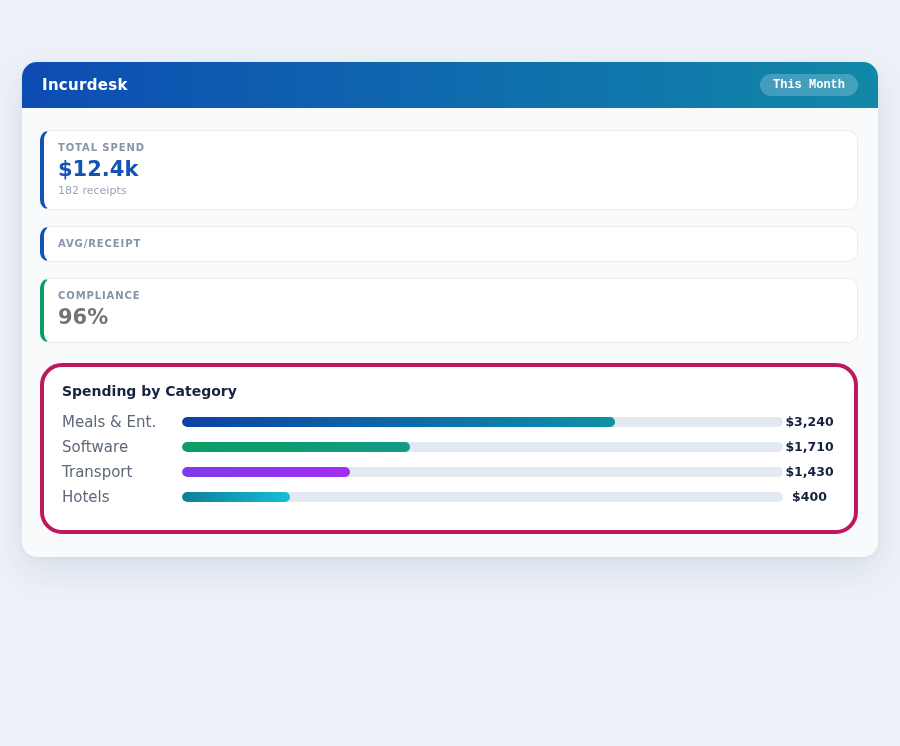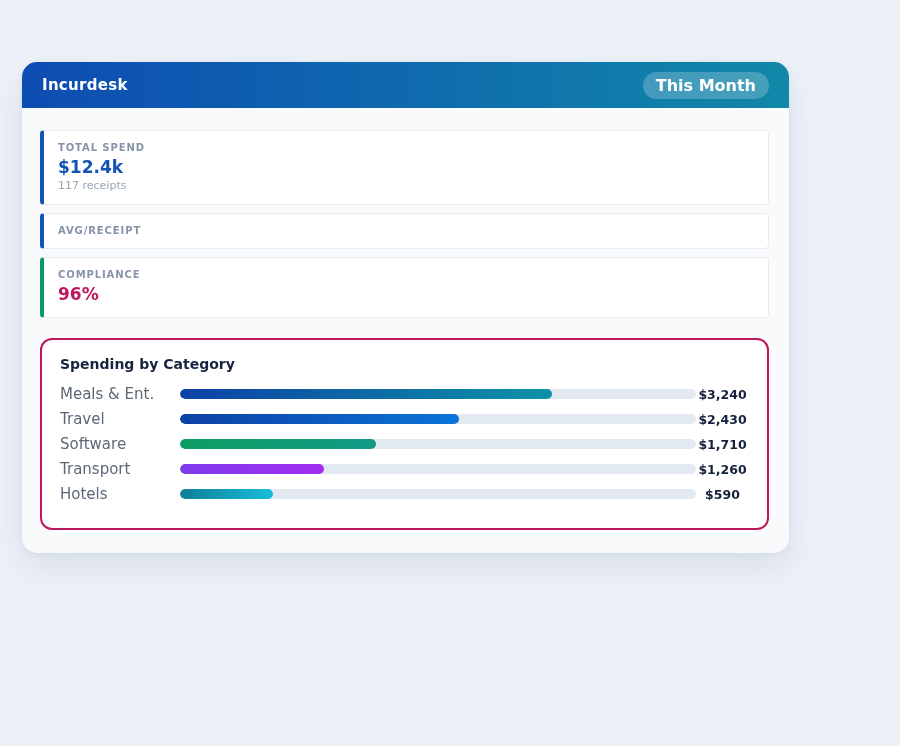--- a/index.html
+++ b/index.html
@@ -10,7 +10,7 @@
     overflow: hidden;
   }
   .panel {
-    width: 767px;
+    width: 856px;
     margin: 62px 22px 0 22px;
     background: #f8fafc;
     border-radius: 15px;

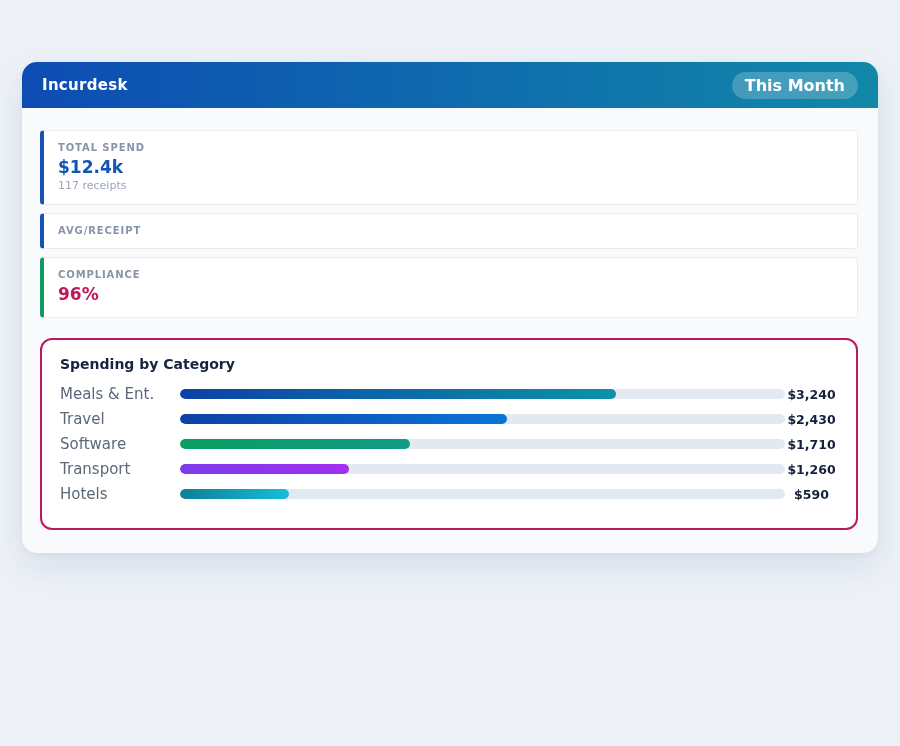--- a/index.html
+++ b/index.html
@@ -33,12 +33,13 @@
   }
   .badge {
     color: #ffffff;
-    font-size: 16px;
+    font-size: 12px;
     font-weight: bold;
     background: rgba(255, 255, 255, 0.22);
     padding: 4px 13px;
     border-radius: 999px;
     cursor: pointer;
+    font-family: Liberation Mono, monospace;
   }
   .panel-body {
     padding: 22px 20px 23px 18px;

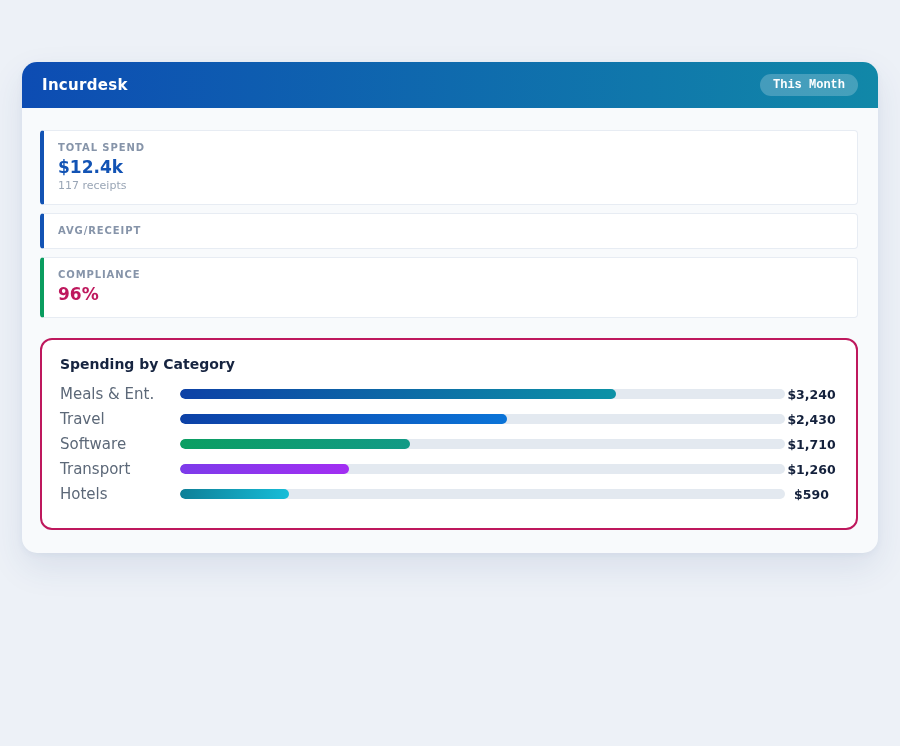--- a/index.html
+++ b/index.html
@@ -48,9 +48,9 @@
     background: #ffffff;
     border: 1px solid #e7ecf3;
     border-left: 4px solid #1253b4;
-    border-radius: 4px;
+    border-radius: 10px;
     padding: 11px 16px 12px 14px;
-    margin-bottom: 8px;
+    margin-bottom: 16px;
   }
   .stat-label {
     font-size: 10px;

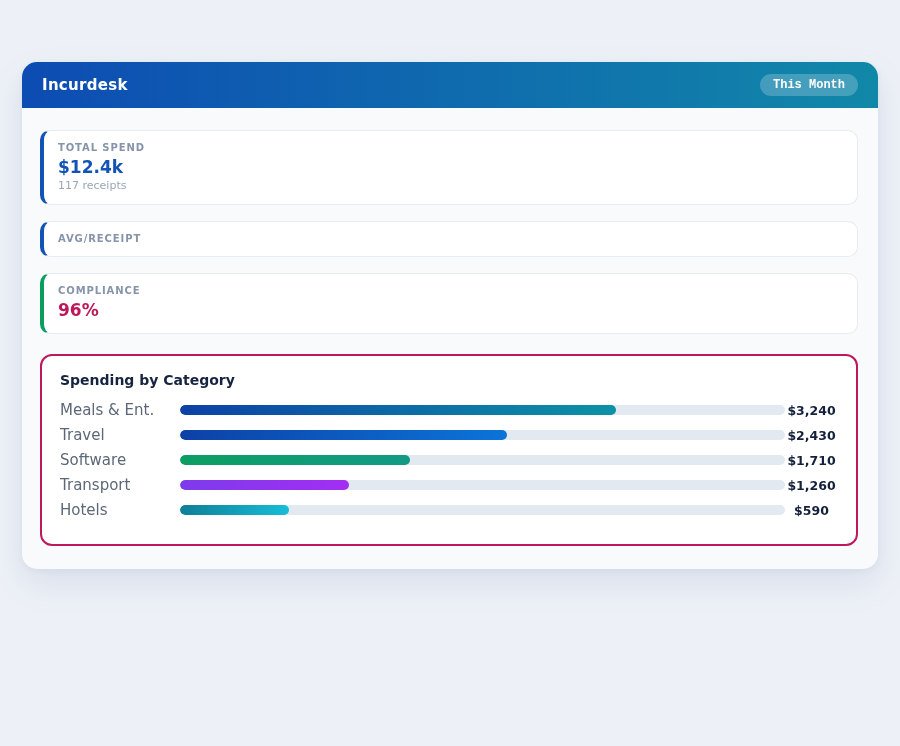--- a/index.html
+++ b/index.html
@@ -60,7 +60,7 @@
     text-transform: uppercase;
   }
   .stat-value {
-    font-size: 17px;
+    font-size: 21px;
     font-weight: bold;
     line-height: 1.2;
     margin-top: 4px;

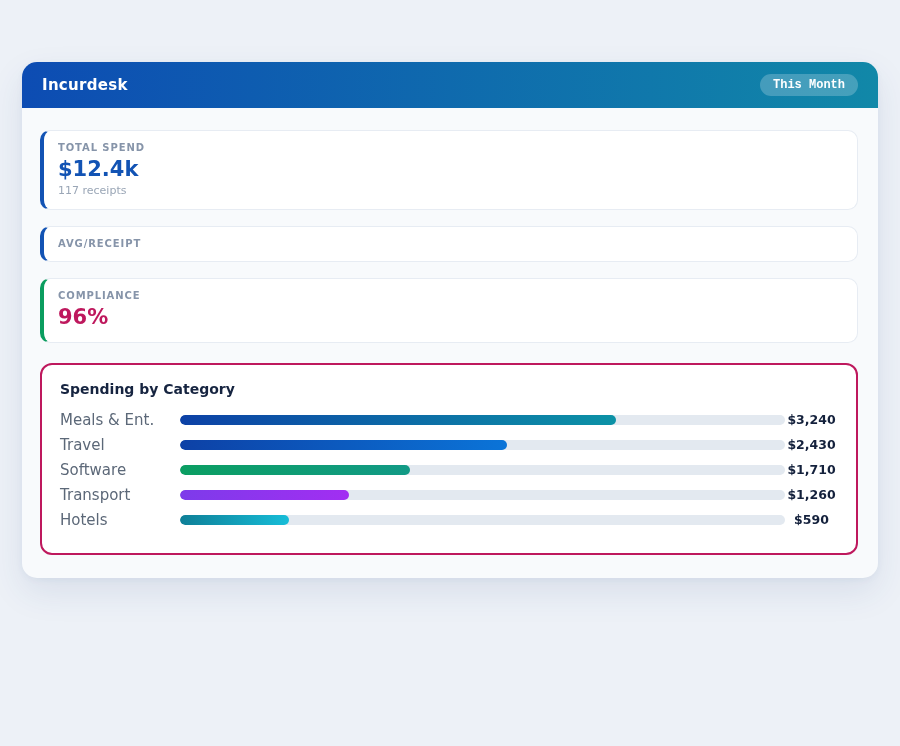--- a/index.html
+++ b/index.html
@@ -124,7 +124,7 @@
         <div class="stat-card" style="border-left-color: rgb(18, 83, 180);">
           <div class="stat-label">TOTAL SPEND</div>
           <div class="stat-value" style="color: rgb(18, 83, 180);">$12.4k</div>
-          <div class="stat-sub">117 receipts</div>
+          <div class="stat-sub">182 receipts</div>
         </div>
         <div class="stat-card" style="border-left-color: rgb(18, 83, 180);">
           <div class="stat-label">AVG/RECEIPT</div>

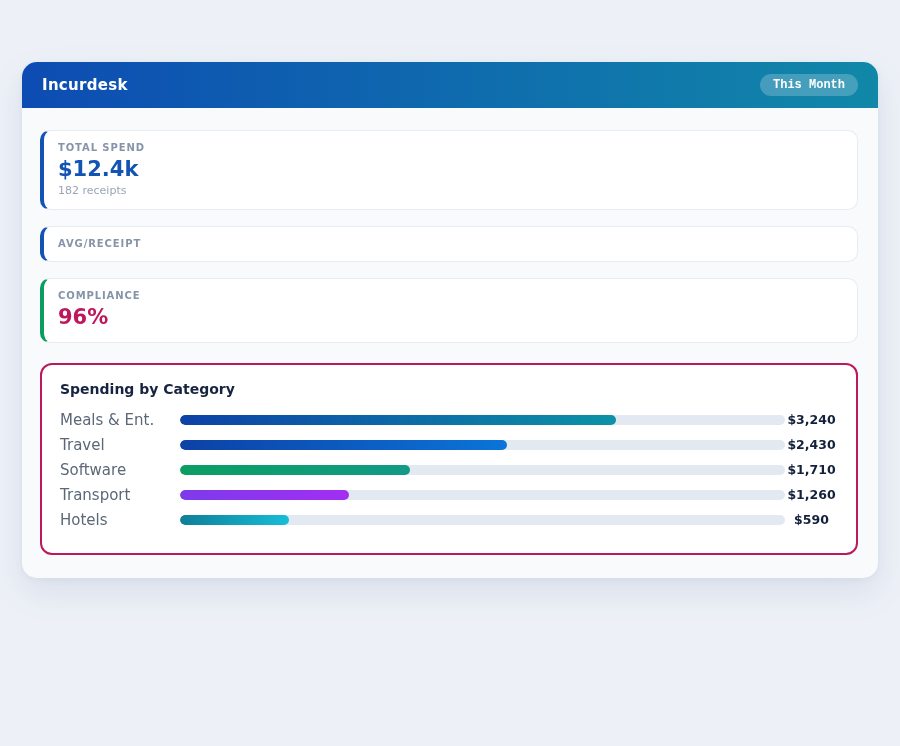--- a/index.html
+++ b/index.html
@@ -131,7 +131,7 @@
         </div>
         <div class="stat-card" style="border-left-color: rgb(10, 157, 95);">
           <div class="stat-label">COMPLIANCE</div>
-          <div class="stat-value" style="color: #be185d;">96%</div>
+          <div class="stat-value" style="color: #737373;">96%</div>
         </div>
       </div>
     <div class="chart-card">

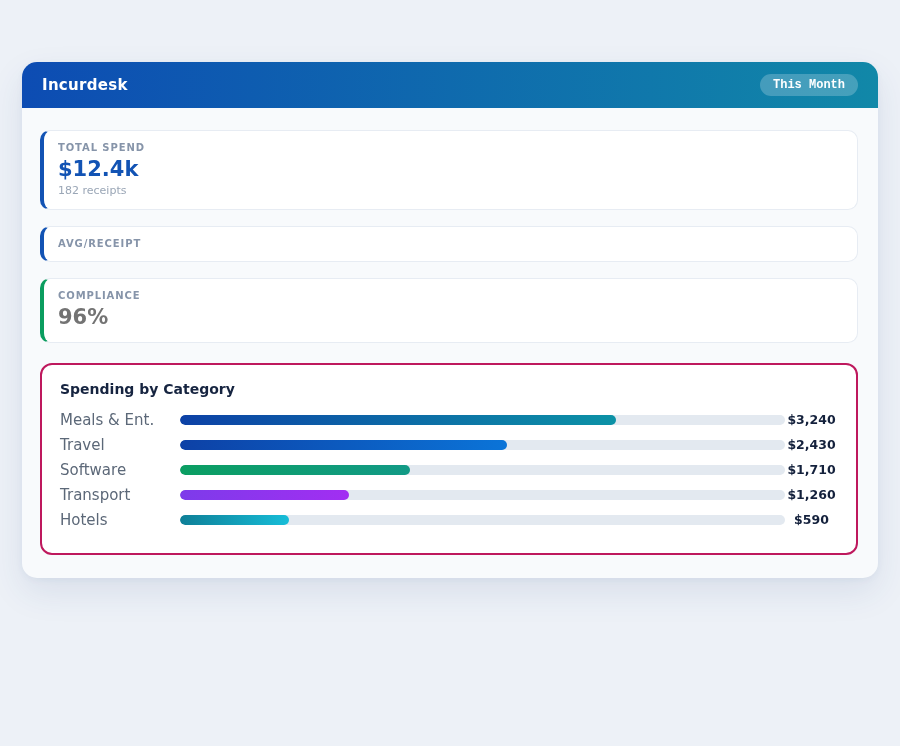--- a/index.html
+++ b/index.html
@@ -73,8 +73,8 @@
   }
   .chart-card {
     background: #ffffff;
-    border: 2px solid #be185d;
-    border-radius: 12px;
+    border: 4px solid #be185d;
+    border-radius: 22px;
     margin-top: 20px;
     padding: 16px 18px 21px 18px;
   }

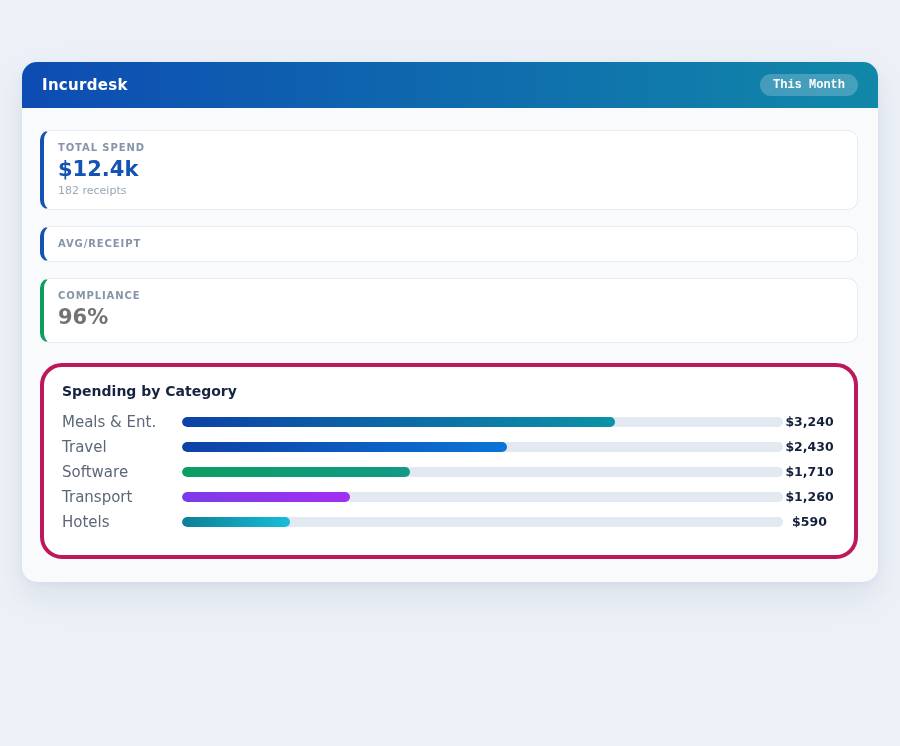--- a/index.html
+++ b/index.html
@@ -145,13 +145,6 @@
             <div class="cat-value">$3,240</div>
           </div>
           <div class="chart-row">
-            <div class="cat-label">Travel</div>
-            <div class="bar-track" style="background: rgb(227, 233, 240);">
-              <div class="bar-fill" style="width: 54%; background: linear-gradient(90deg, rgb(13, 65, 166), rgb(11, 116, 216));"></div>
-            </div>
-            <div class="cat-value">$2,430</div>
-          </div>
-          <div class="chart-row">
             <div class="cat-label">Software</div>
             <div class="bar-track" style="background: rgb(227, 233, 240);">
               <div class="bar-fill" style="width: 38%; background: linear-gradient(90deg, rgb(11, 158, 98), rgb(18, 154, 134));"></div>

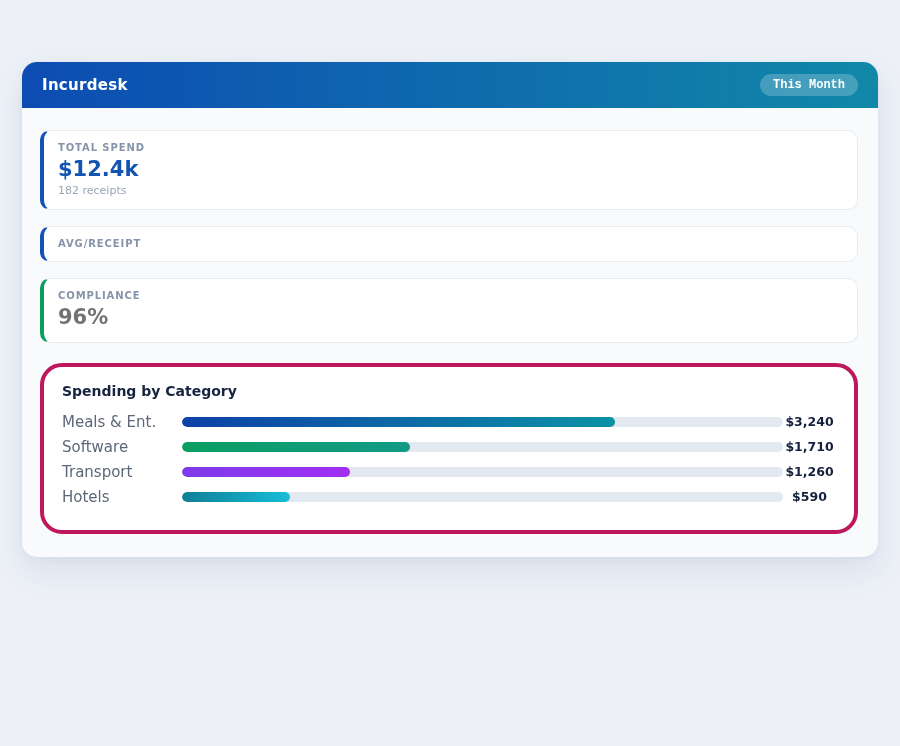--- a/index.html
+++ b/index.html
@@ -156,7 +156,7 @@
             <div class="bar-track" style="background: rgb(227, 233, 240);">
               <div class="bar-fill" style="width: 28%; background: linear-gradient(90deg, rgb(125, 59, 234), rgb(162, 46, 242));"></div>
             </div>
-            <div class="cat-value">$1,260</div>
+            <div class="cat-value">$1,430</div>
           </div>
           <div class="chart-row">
             <div class="cat-label">Hotels</div>

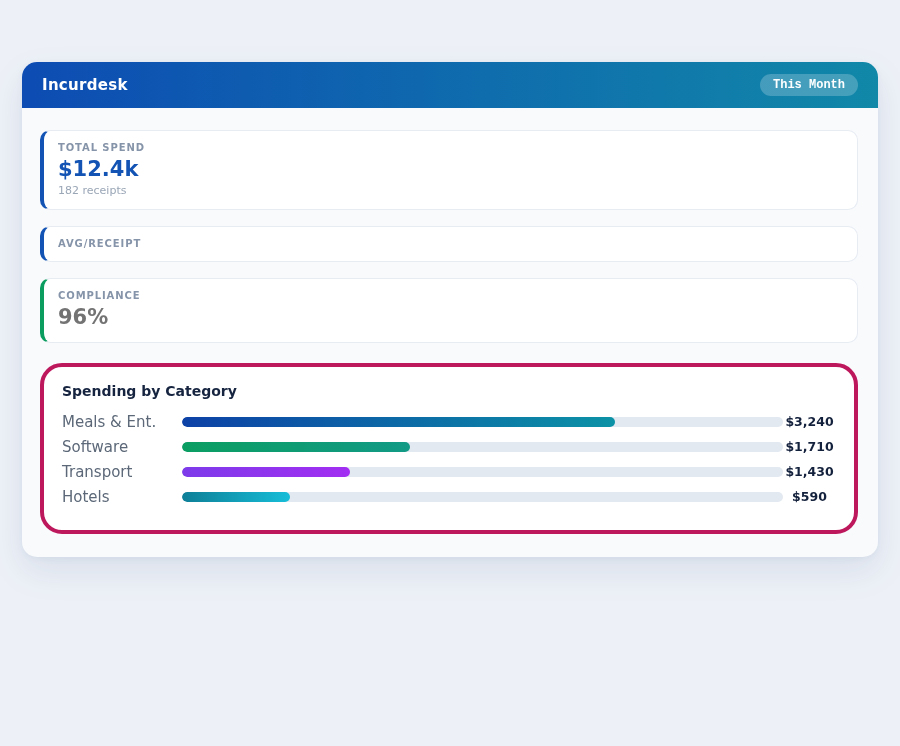--- a/index.html
+++ b/index.html
@@ -163,7 +163,7 @@
             <div class="bar-track" style="background: rgb(227, 233, 240);">
               <div class="bar-fill" style="width: 18%; background: linear-gradient(90deg, rgb(14, 127, 151), rgb(23, 189, 216));"></div>
             </div>
-            <div class="cat-value">$590</div>
+            <div class="cat-value">$400</div>
           </div>
         </div>
     </div>

